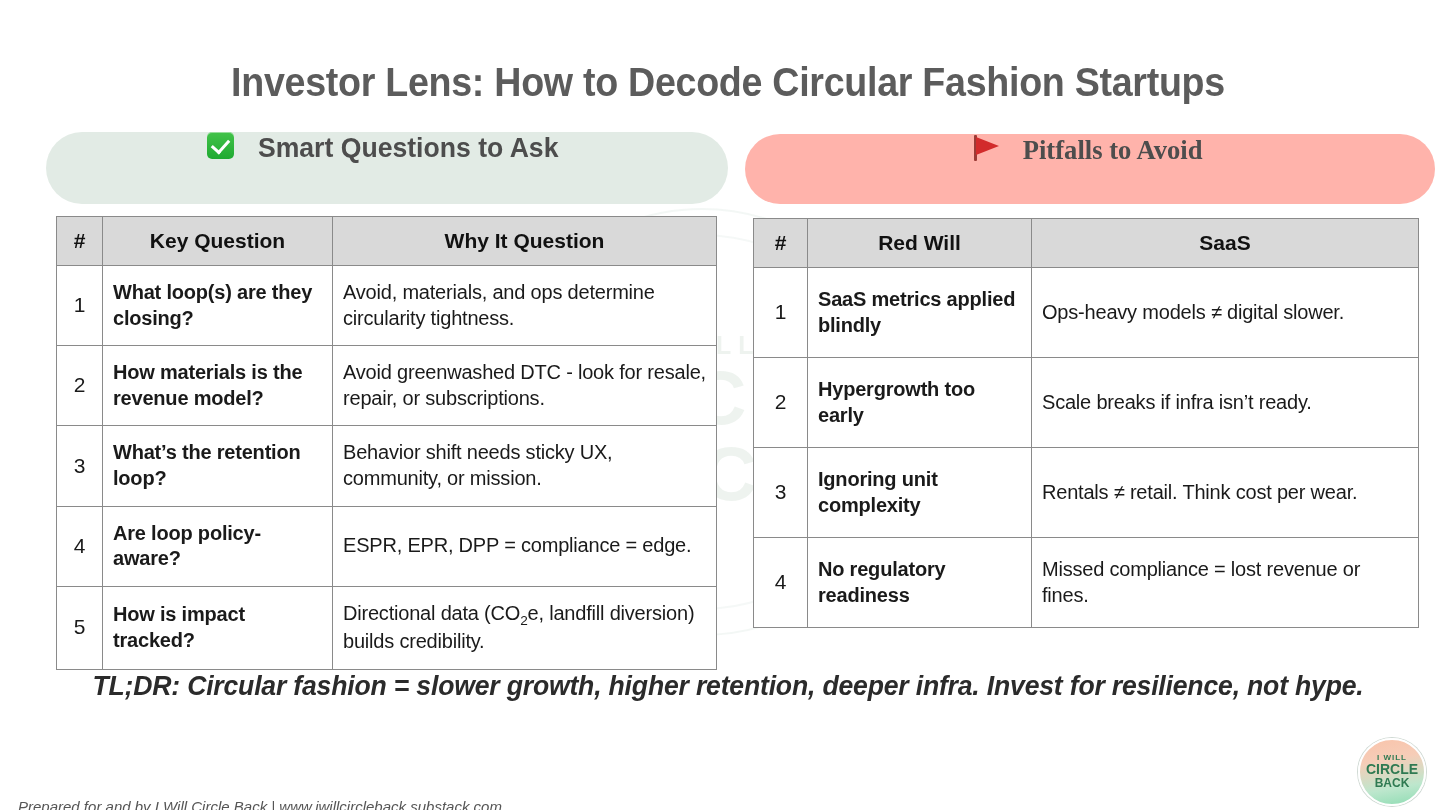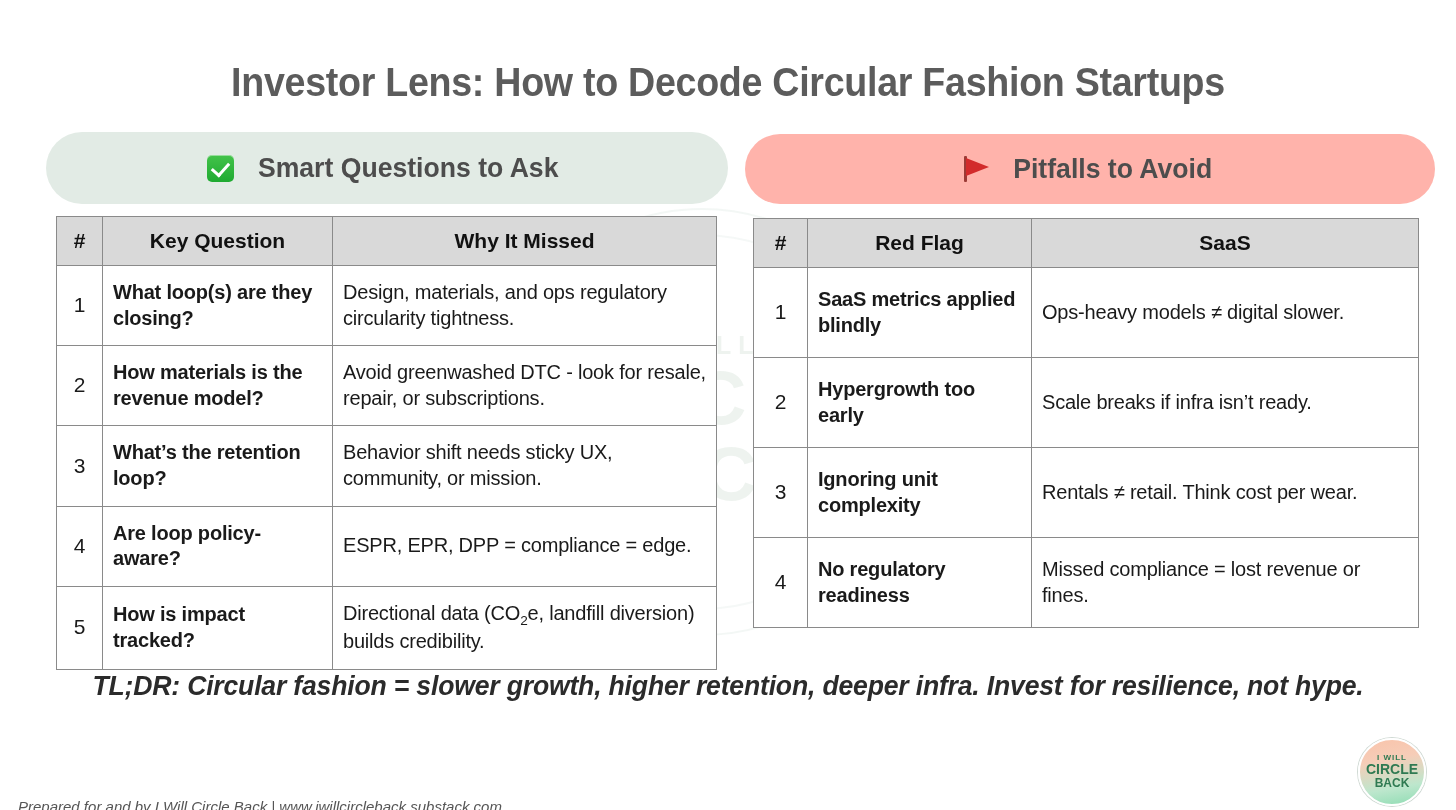--- a/index.html
+++ b/index.html
@@ -86,7 +86,7 @@
     position: absolute;
     border-radius: 38px;
     display: flex;
-    align-items: center;
+    align-items: flex-start;
     justify-content: center;
     gap: 16px;
     font-size: 28px;

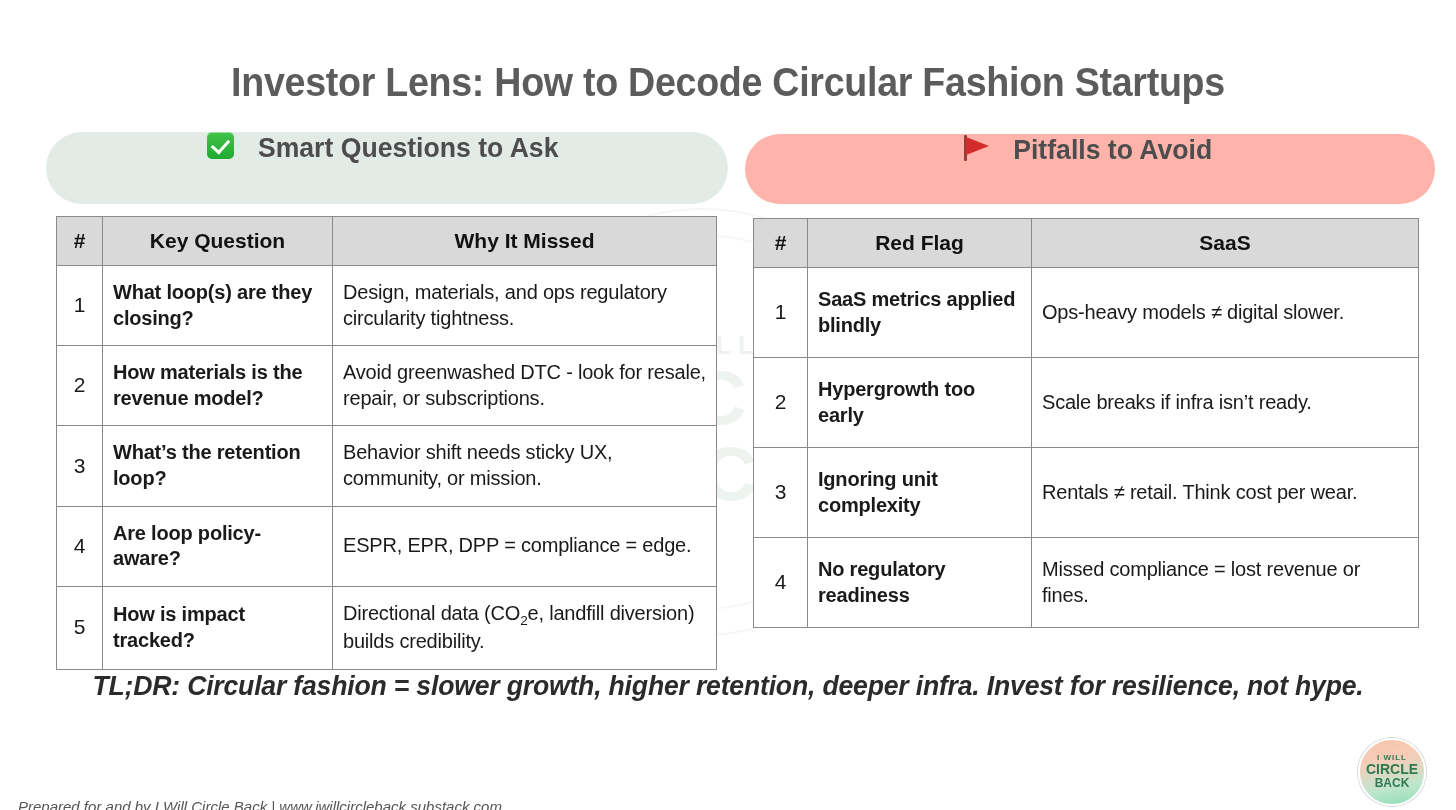--- a/index.html
+++ b/index.html
@@ -108,6 +108,7 @@
     width: 690px;
     height: 70px;
     background: #ffb3ab;
+    font-family: Liberation Serif, serif;
   }
 
   .emoji-check {

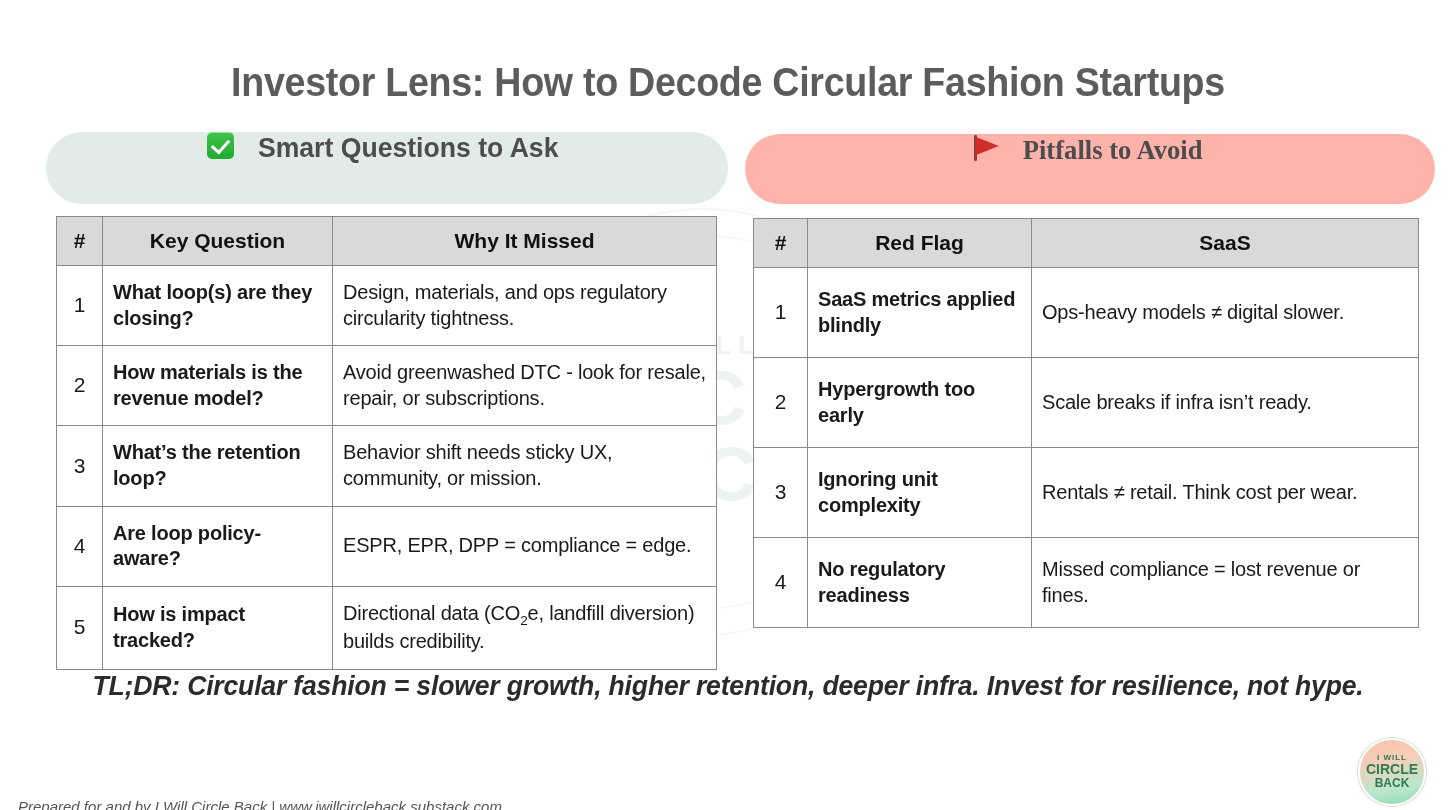--- a/index.html
+++ b/index.html
@@ -311,7 +311,7 @@
       <tr>
         <th>#</th>
         <th>Key Question</th>
-        <th>Why It Missed</th>
+        <th>Why It Question</th>
       </tr>
     </thead>
     <tbody>

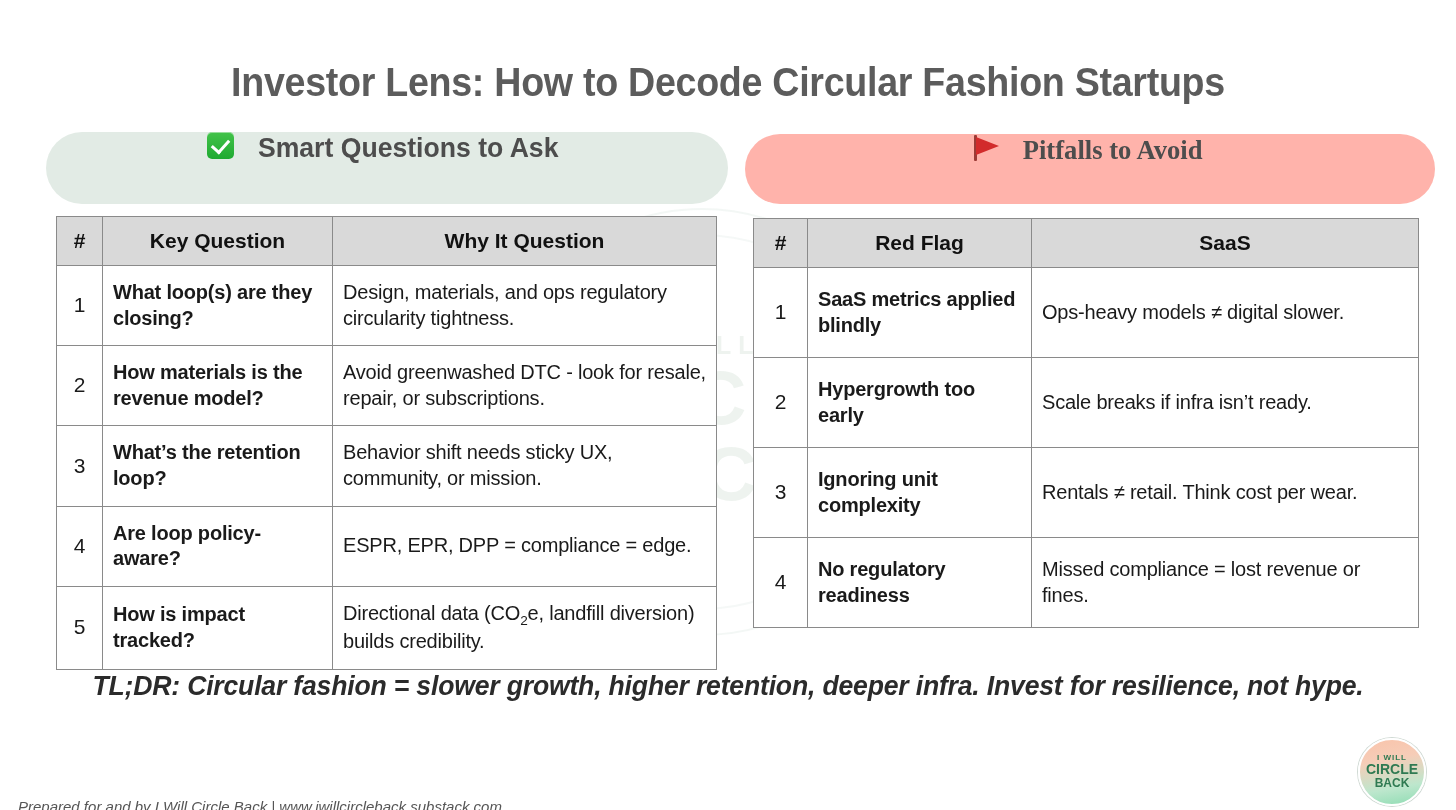--- a/index.html
+++ b/index.html
@@ -354,7 +354,7 @@
     <thead>
       <tr>
         <th>#</th>
-        <th>Red Flag</th>
+        <th>Red Will</th>
         <th>SaaS</th>
       </tr>
     </thead>

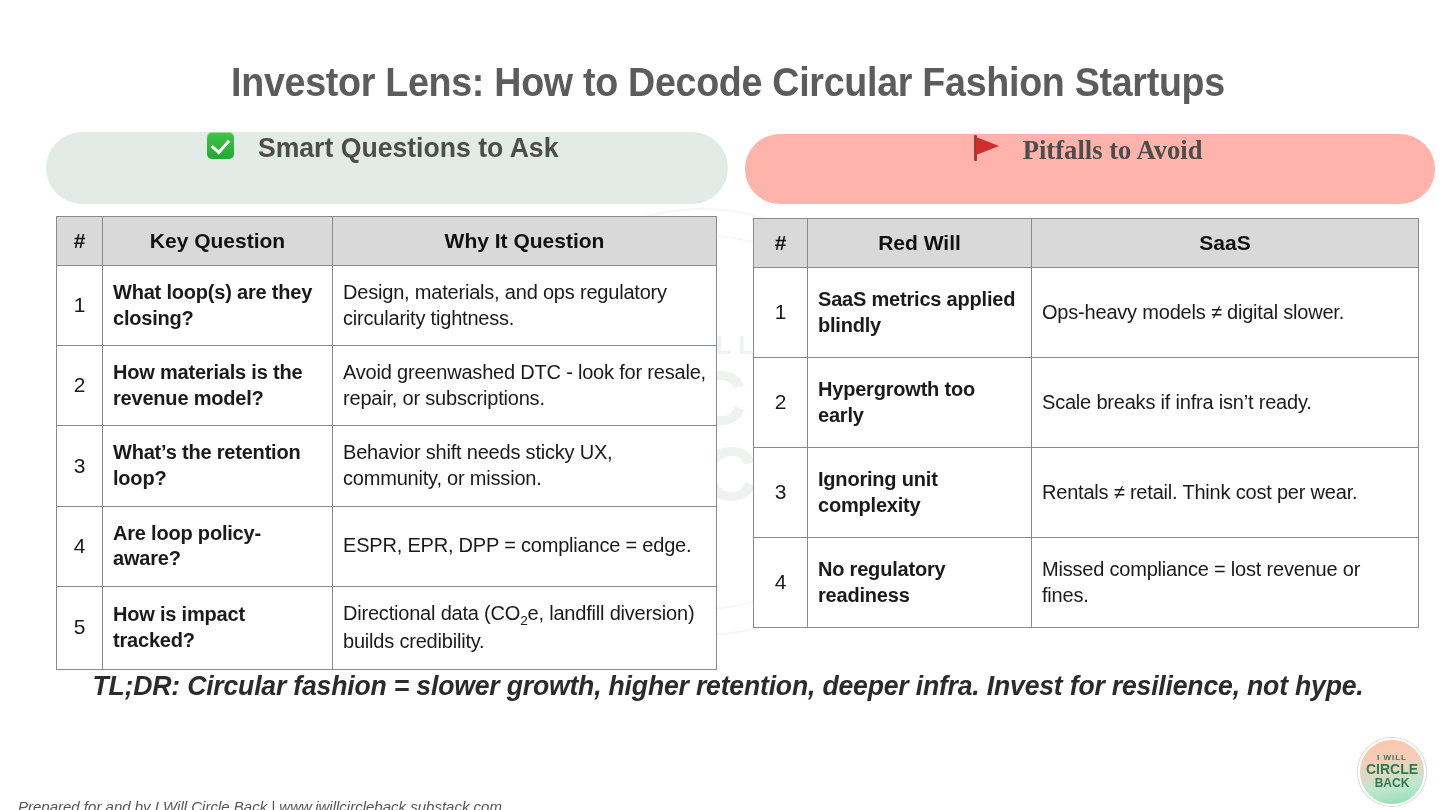--- a/index.html
+++ b/index.html
@@ -318,7 +318,7 @@
       <tr>
         <td class="num">1</td>
         <td class="key">What loop(s) are they closing?</td>
-        <td class="why">Design, materials, and ops regulatory circularity tightness.</td>
+        <td class="why">Avoid, materials, and ops determine circularity tightness.</td>
       </tr>
       <tr>
         <td class="num">2</td>

